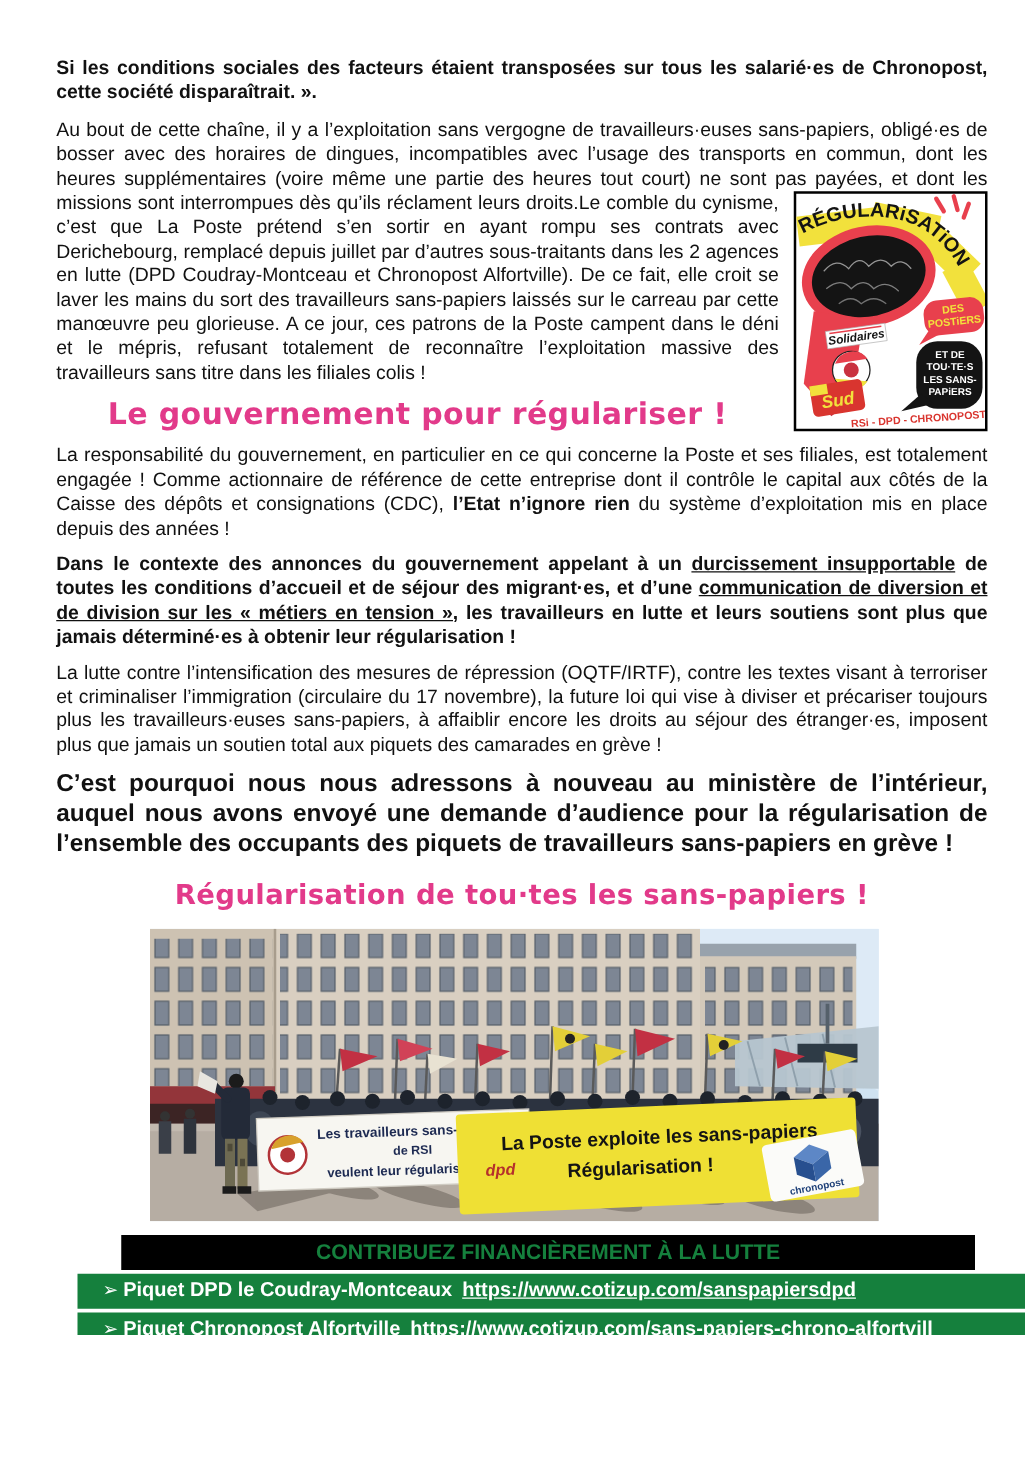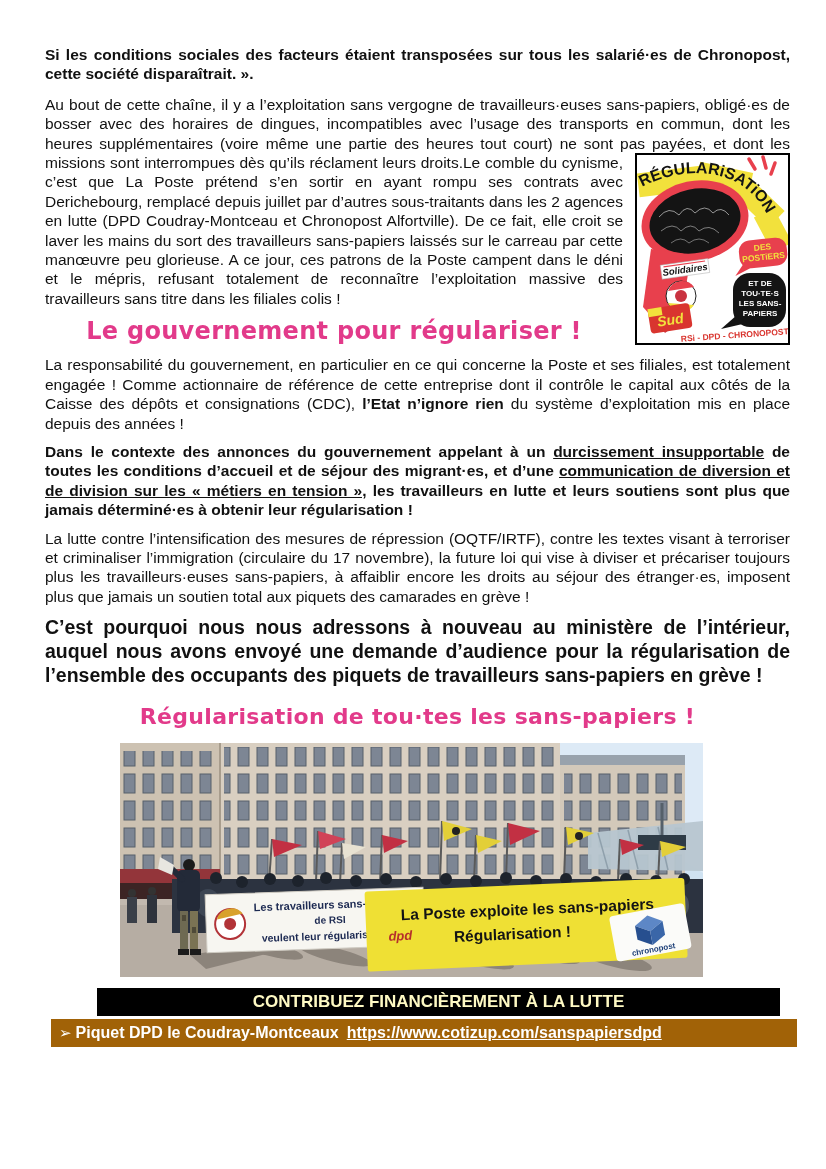--- a/index.html
+++ b/index.html
@@ -44,7 +44,7 @@
   .bar-title{
     margin:11px 0 0 52px;
     width:683px;height:28px;
-    background:#000;color:#fef9c3;
+    background:#000;color:#15803d;
     font-weight:bold;font-size:17px;line-height:28px;
     text-align:center;
   }

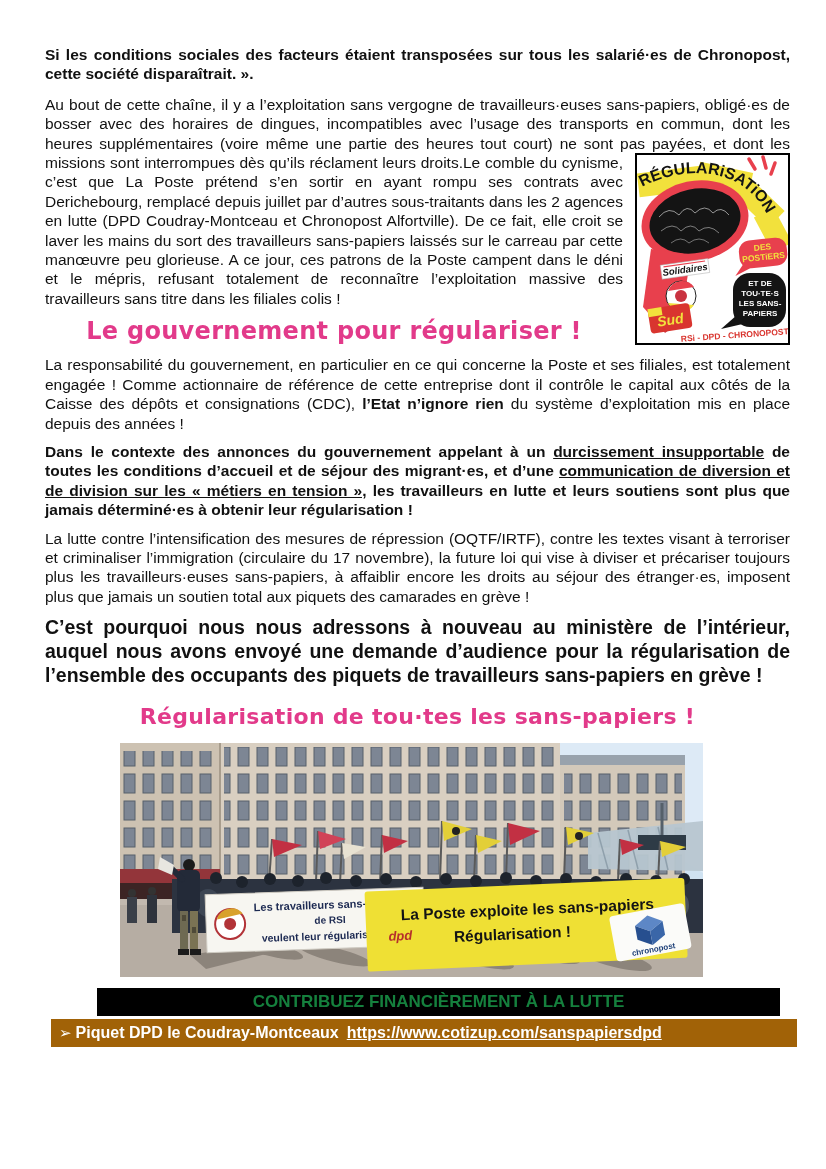--- a/index.html
+++ b/index.html
@@ -49,11 +49,11 @@
     text-align:center;
   }
   .bar-row{
-    margin:3px 0 0 6px;
+    margin:3px 0 0 17px;
     width:738px;height:28px;
-    background:#a16207;color:#fff;
+    background:#15803d;color:#fff;
     font-weight:bold;font-size:16px;line-height:28px;
-    padding-left:8px;
+    padding-left:20px;
     white-space:nowrap;overflow:hidden;
   }
   .bar-row .bullet{font-size:15px;margin-right:4px;}

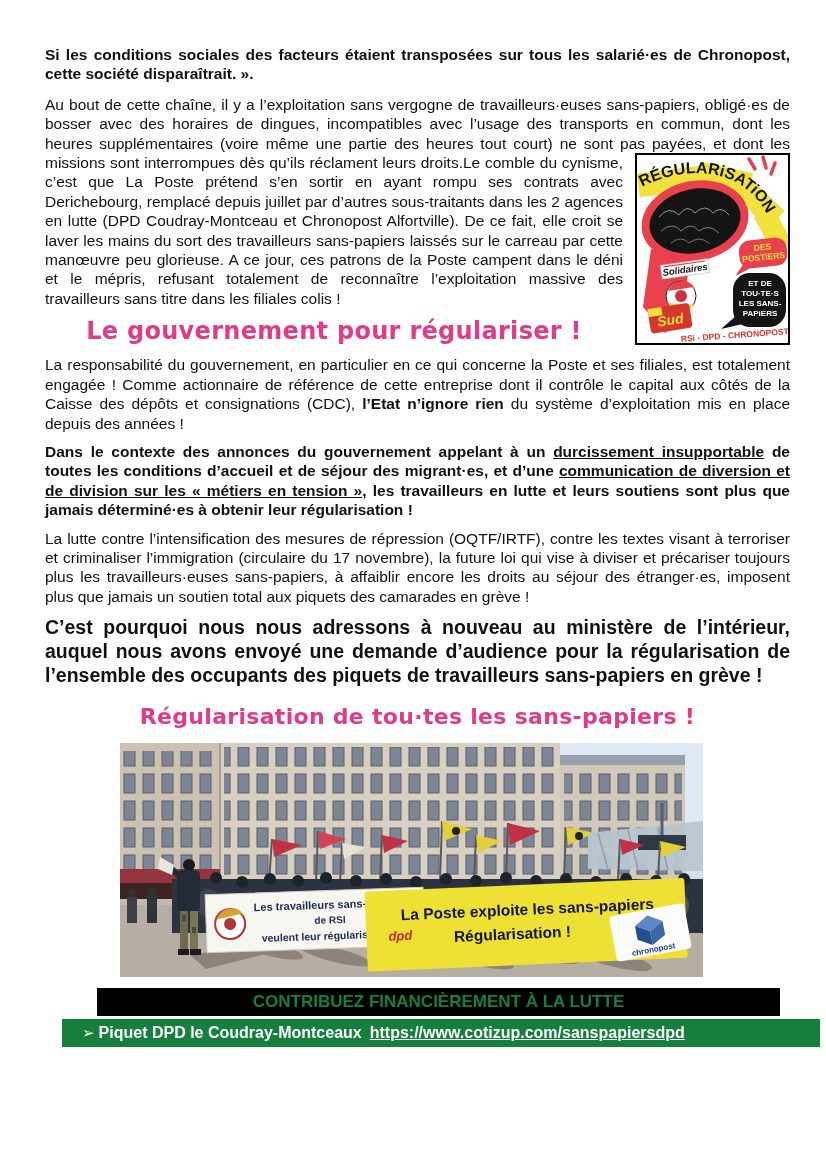--- a/index.html
+++ b/index.html
@@ -305,6 +305,9 @@
       <span class="bullet">➢</span><span>Piquet DPD le Coudray-Montceaux</span><span class="url">https://www.cotizup.com/sanspapiersdpd</span>
     </div>
 
+    <div class="bar-row">
+      <span class="bullet">➢</span><span>Piquet Chronopost Alfortville</span><span class="url">https://www.cotizup.com/sans-papiers-chrono-alfortvill</span>
+    </div>
 
   </div>
 </div>

